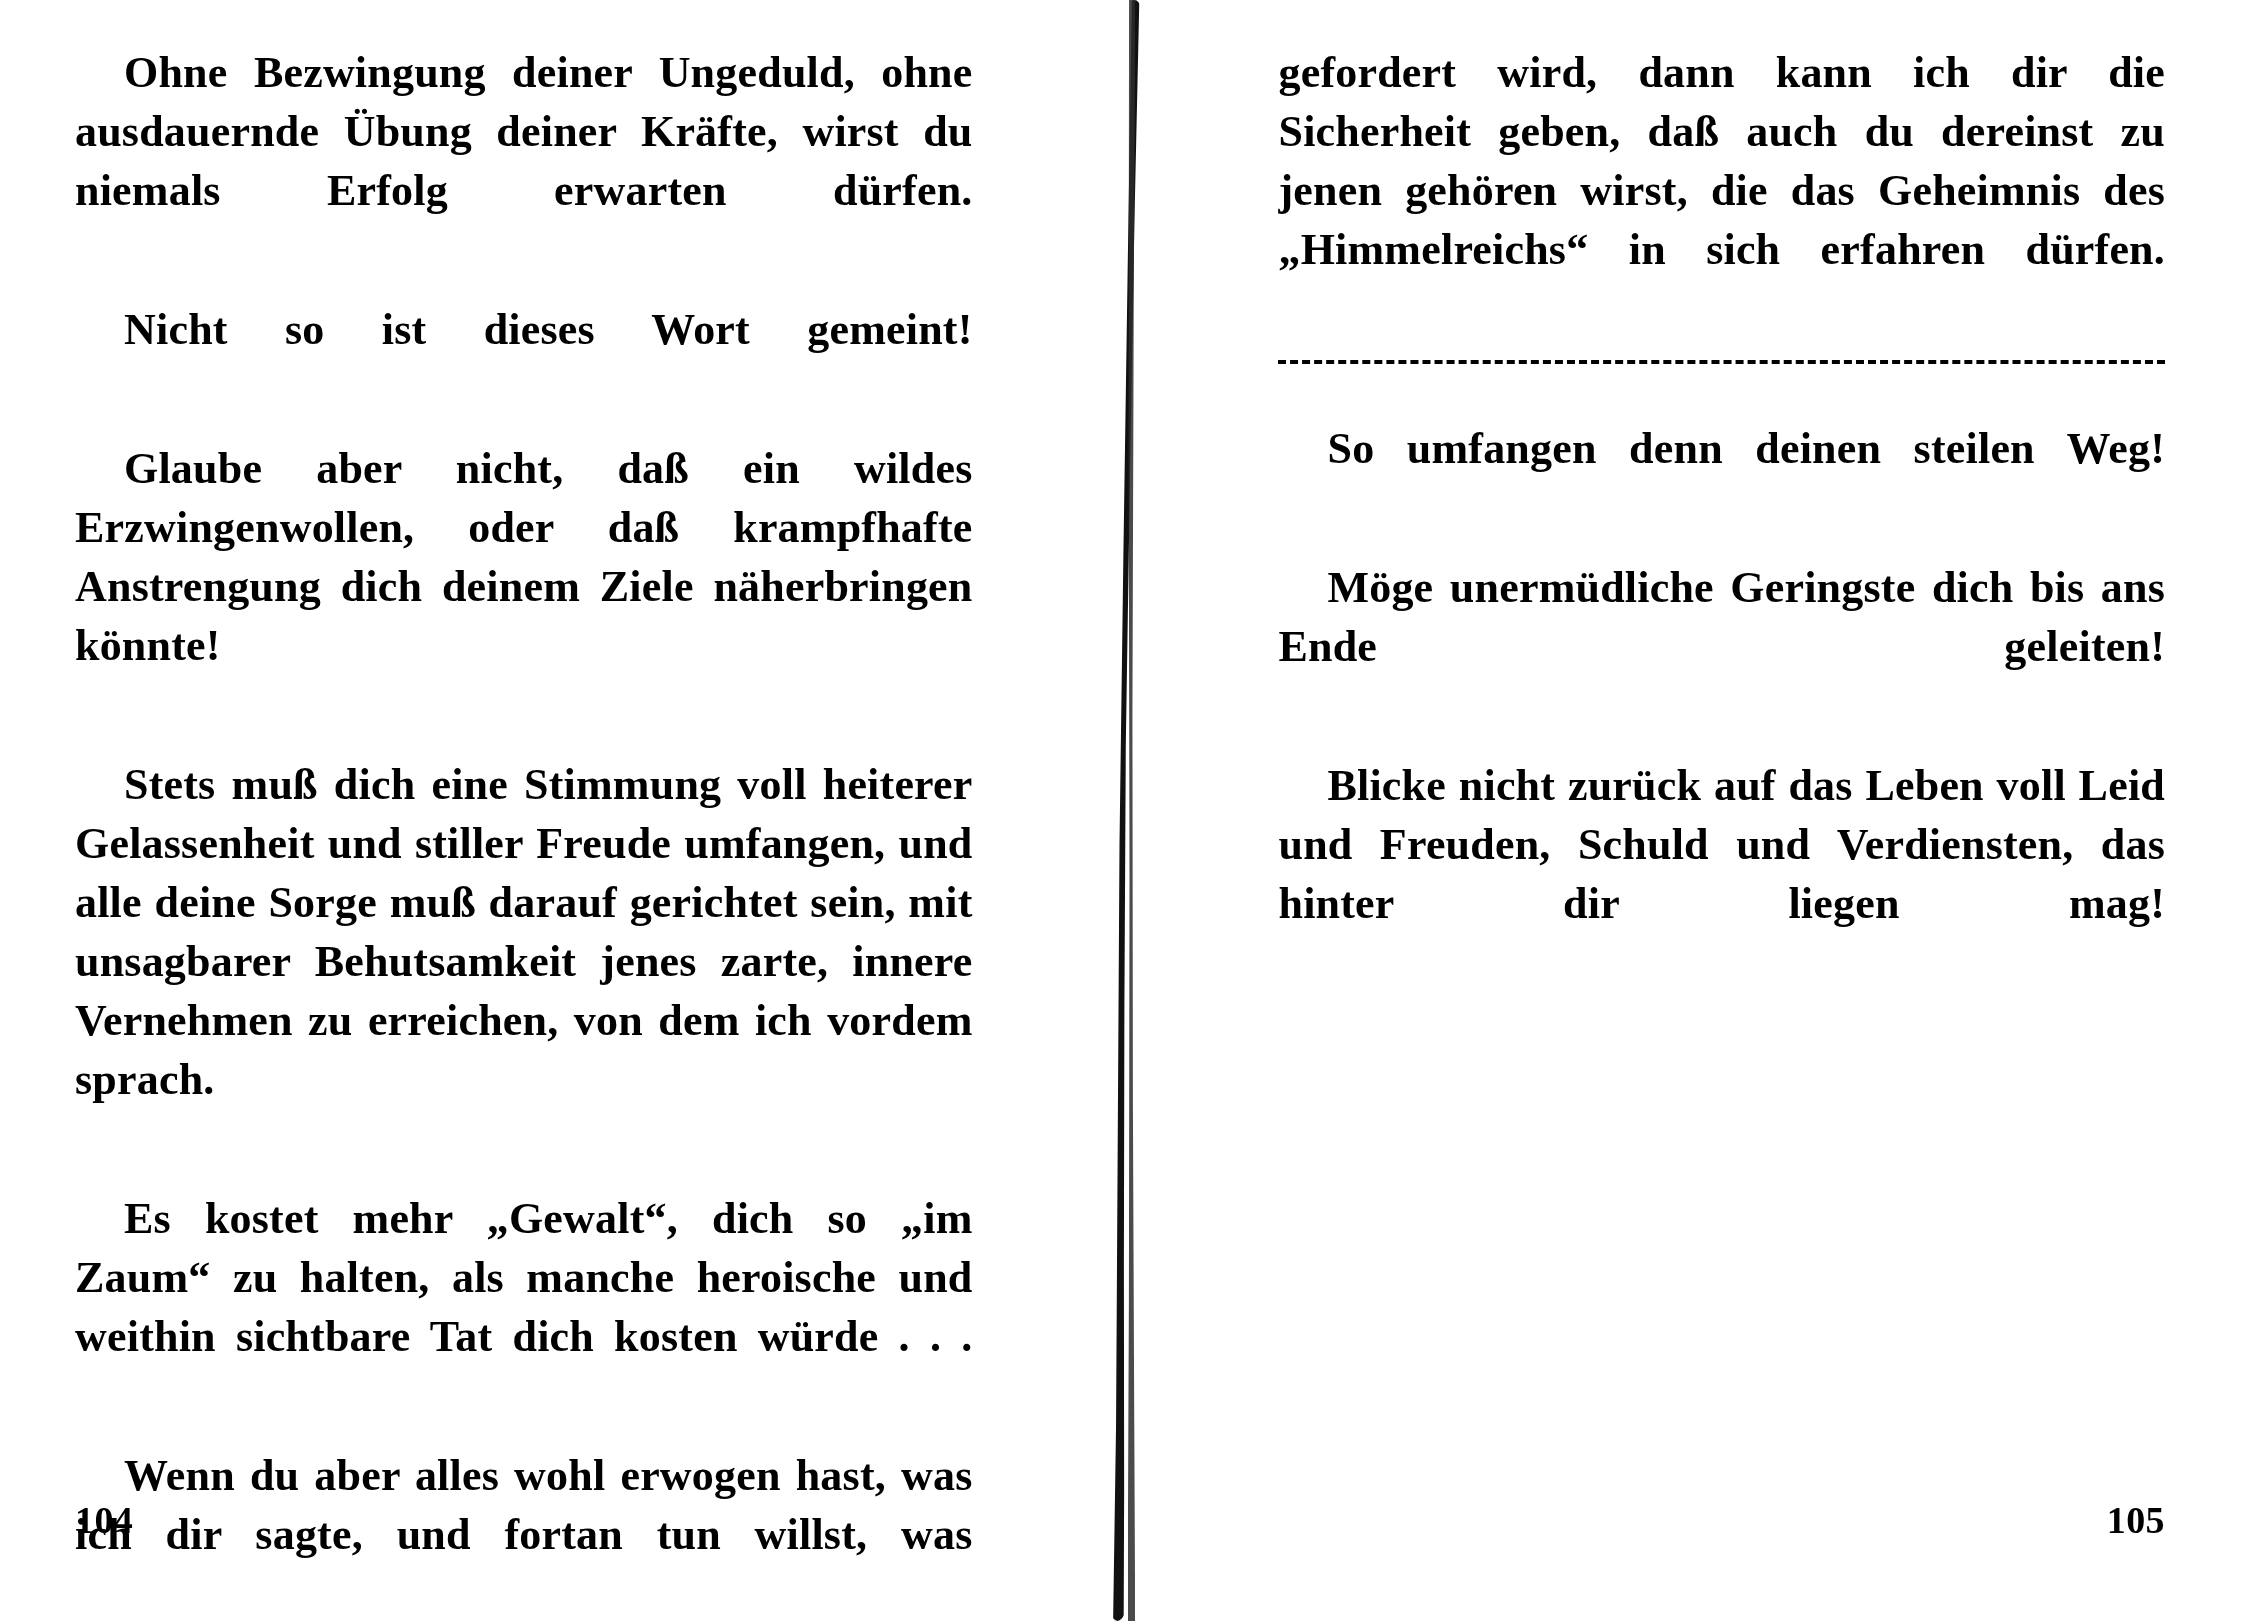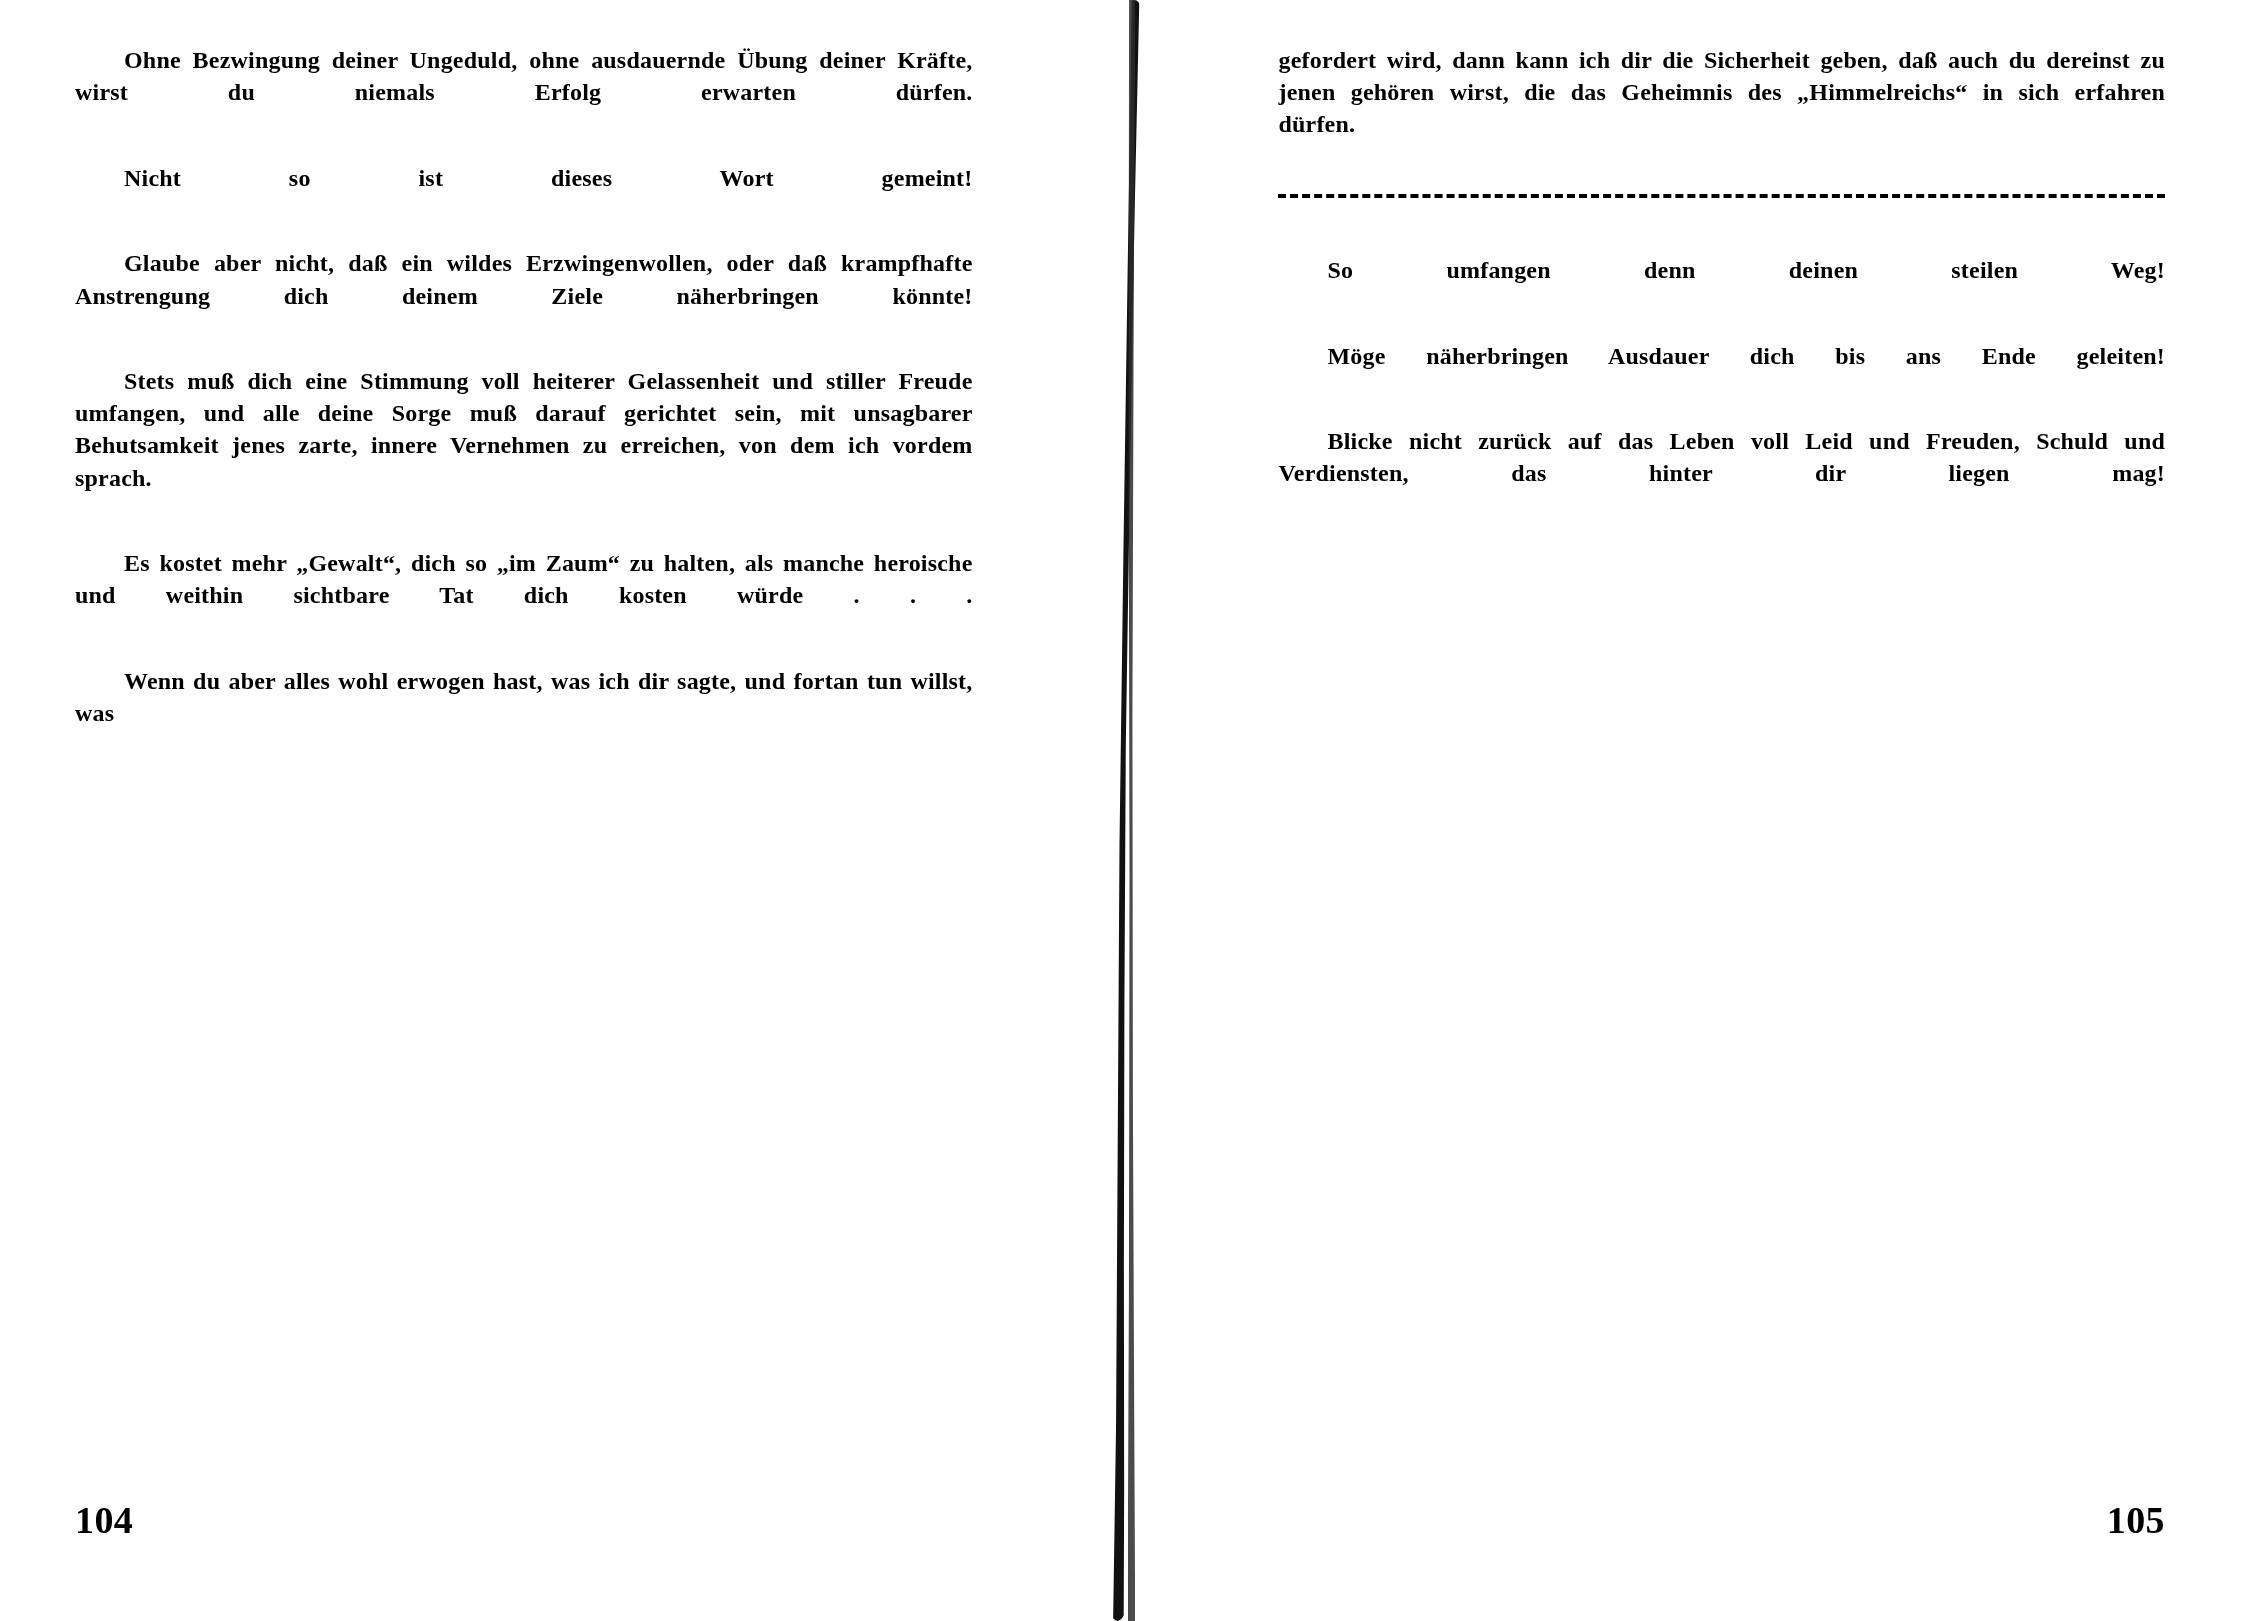--- a/index.html
+++ b/index.html
@@ -68,7 +68,7 @@
 
   p.para {
     margin: 0 0 21.3px 0;
-    font-size: 24px;
+    font-size: 44px;
     line-height: 1.34;
     text-align: justify;
     text-indent: 49px;

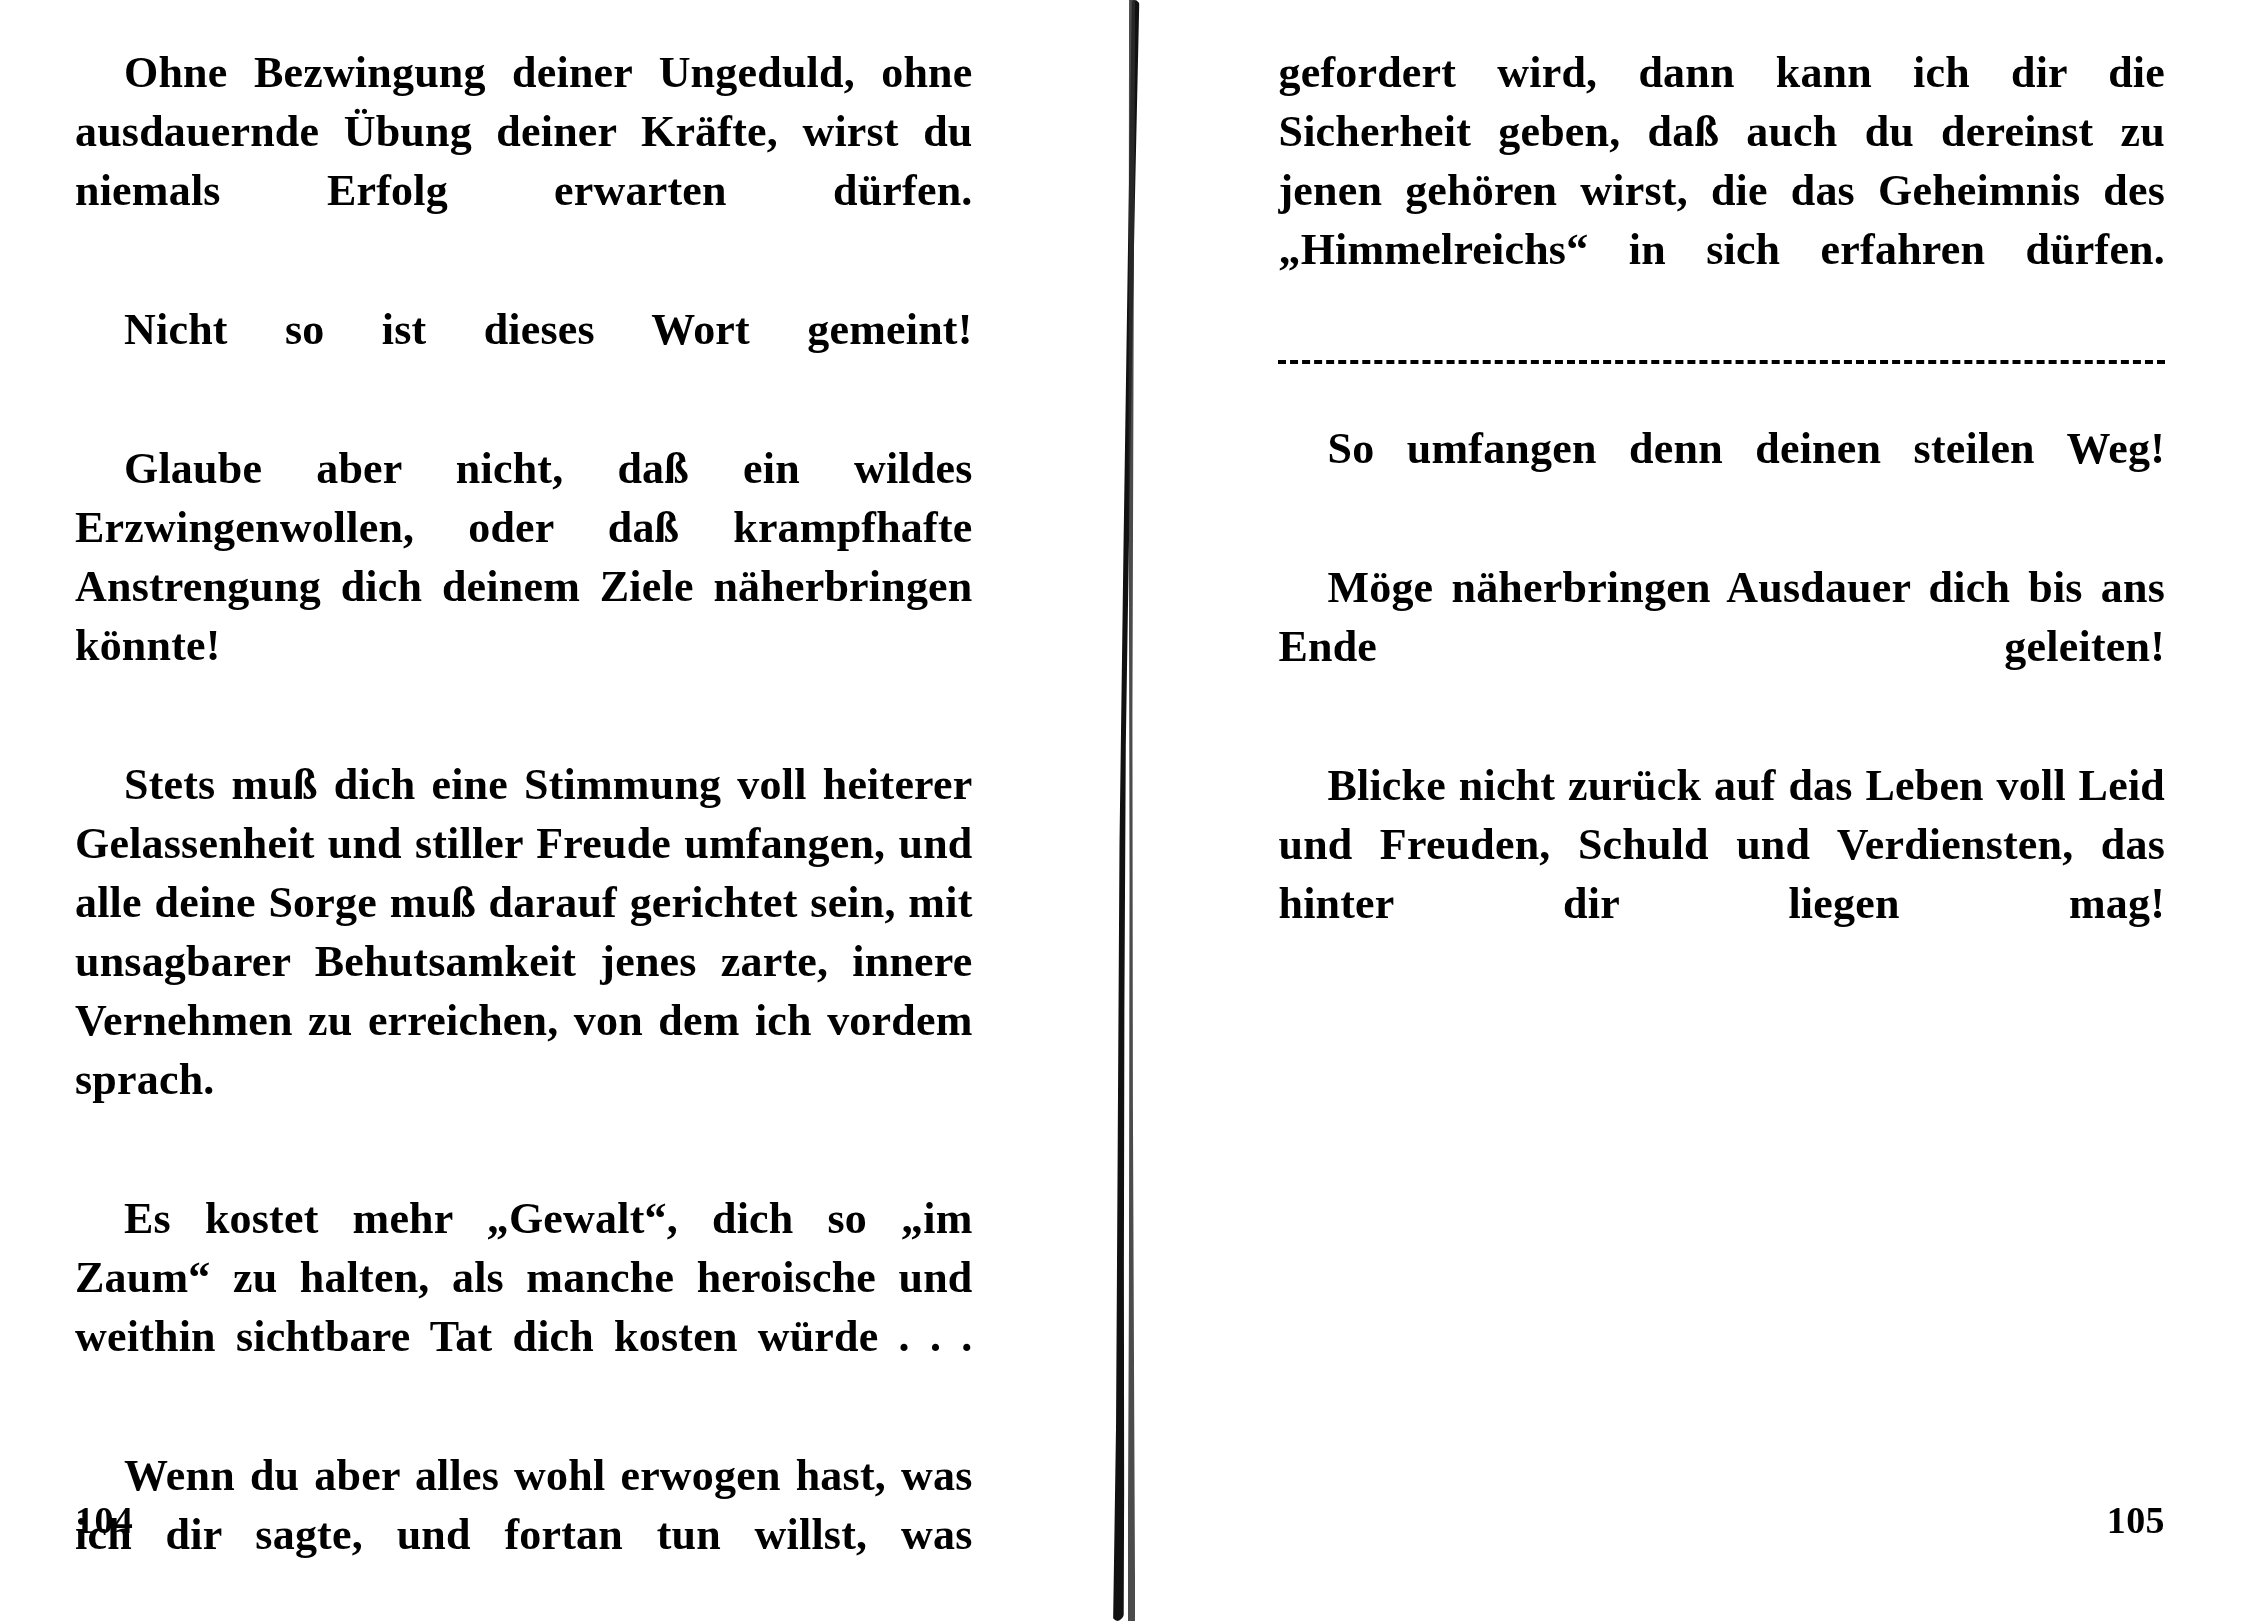--- a/index.html
+++ b/index.html
@@ -147,7 +147,7 @@
       <p class="para no-indent">gefordert wird, dann kann ich dir die Sicherheit geben, daß auch du dereinst zu jenen gehören wirst, die das Geheimnis des „Himmelreichs“ in sich erfahren dürfen.</p>
       <hr class="rule-dashed">
       <p class="para">So umfangen denn deinen steilen Weg!</p>
-      <p class="para">Möge näherbringen Ausdauer dich bis ans Ende geleiten!</p>
+      <p class="para">Möge unermüdliche Geringste dich bis ans Ende geleiten!</p>
       <p class="para">Blicke nicht zurück auf das Leben voll Leid und Freuden, Schuld und Verdiensten, das hinter dir liegen mag!</p>
     </div>
     <div class="folio folio-right">105</div>

